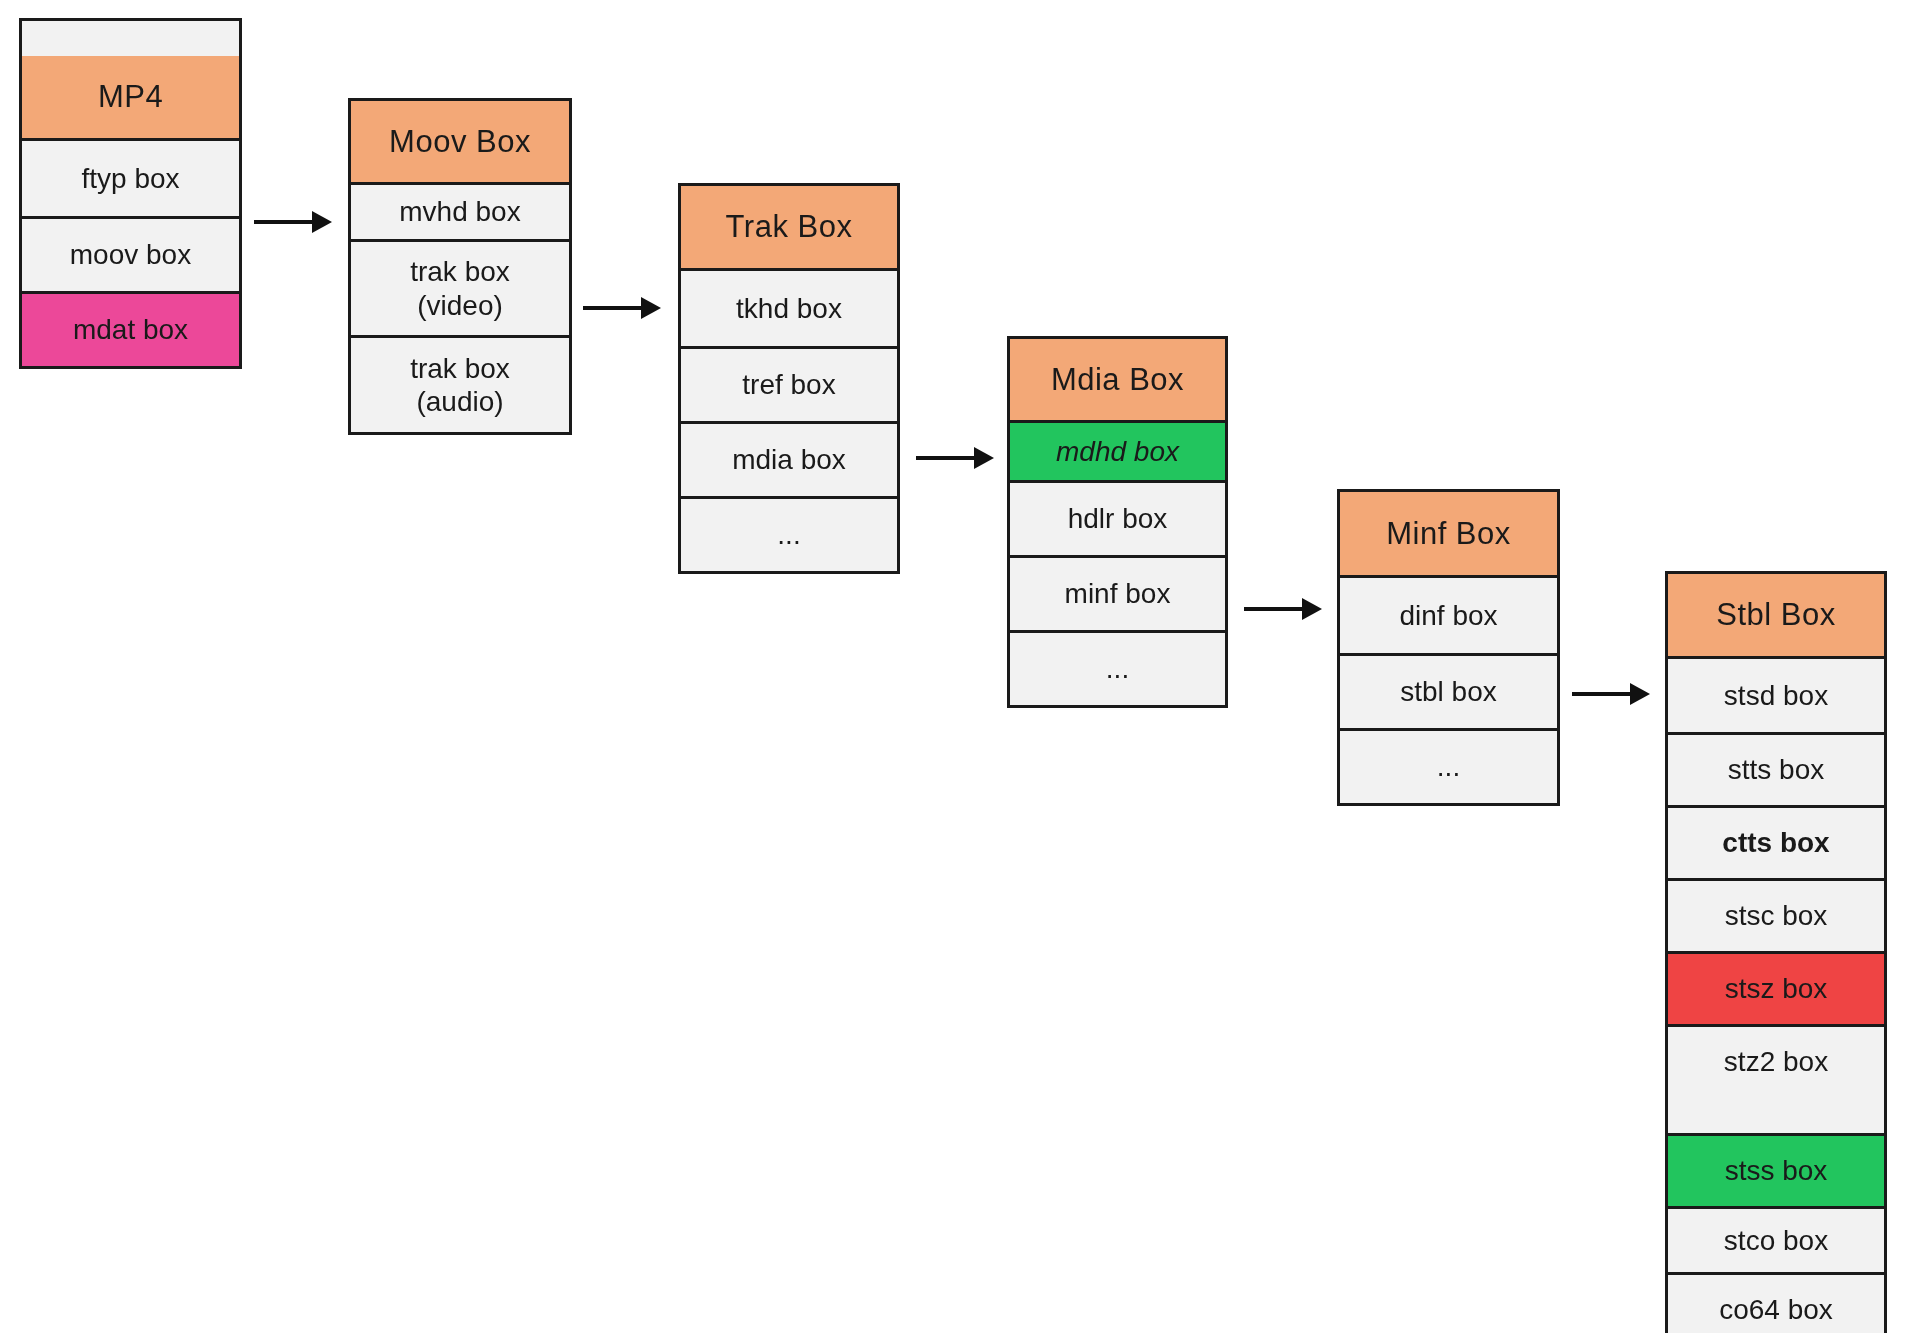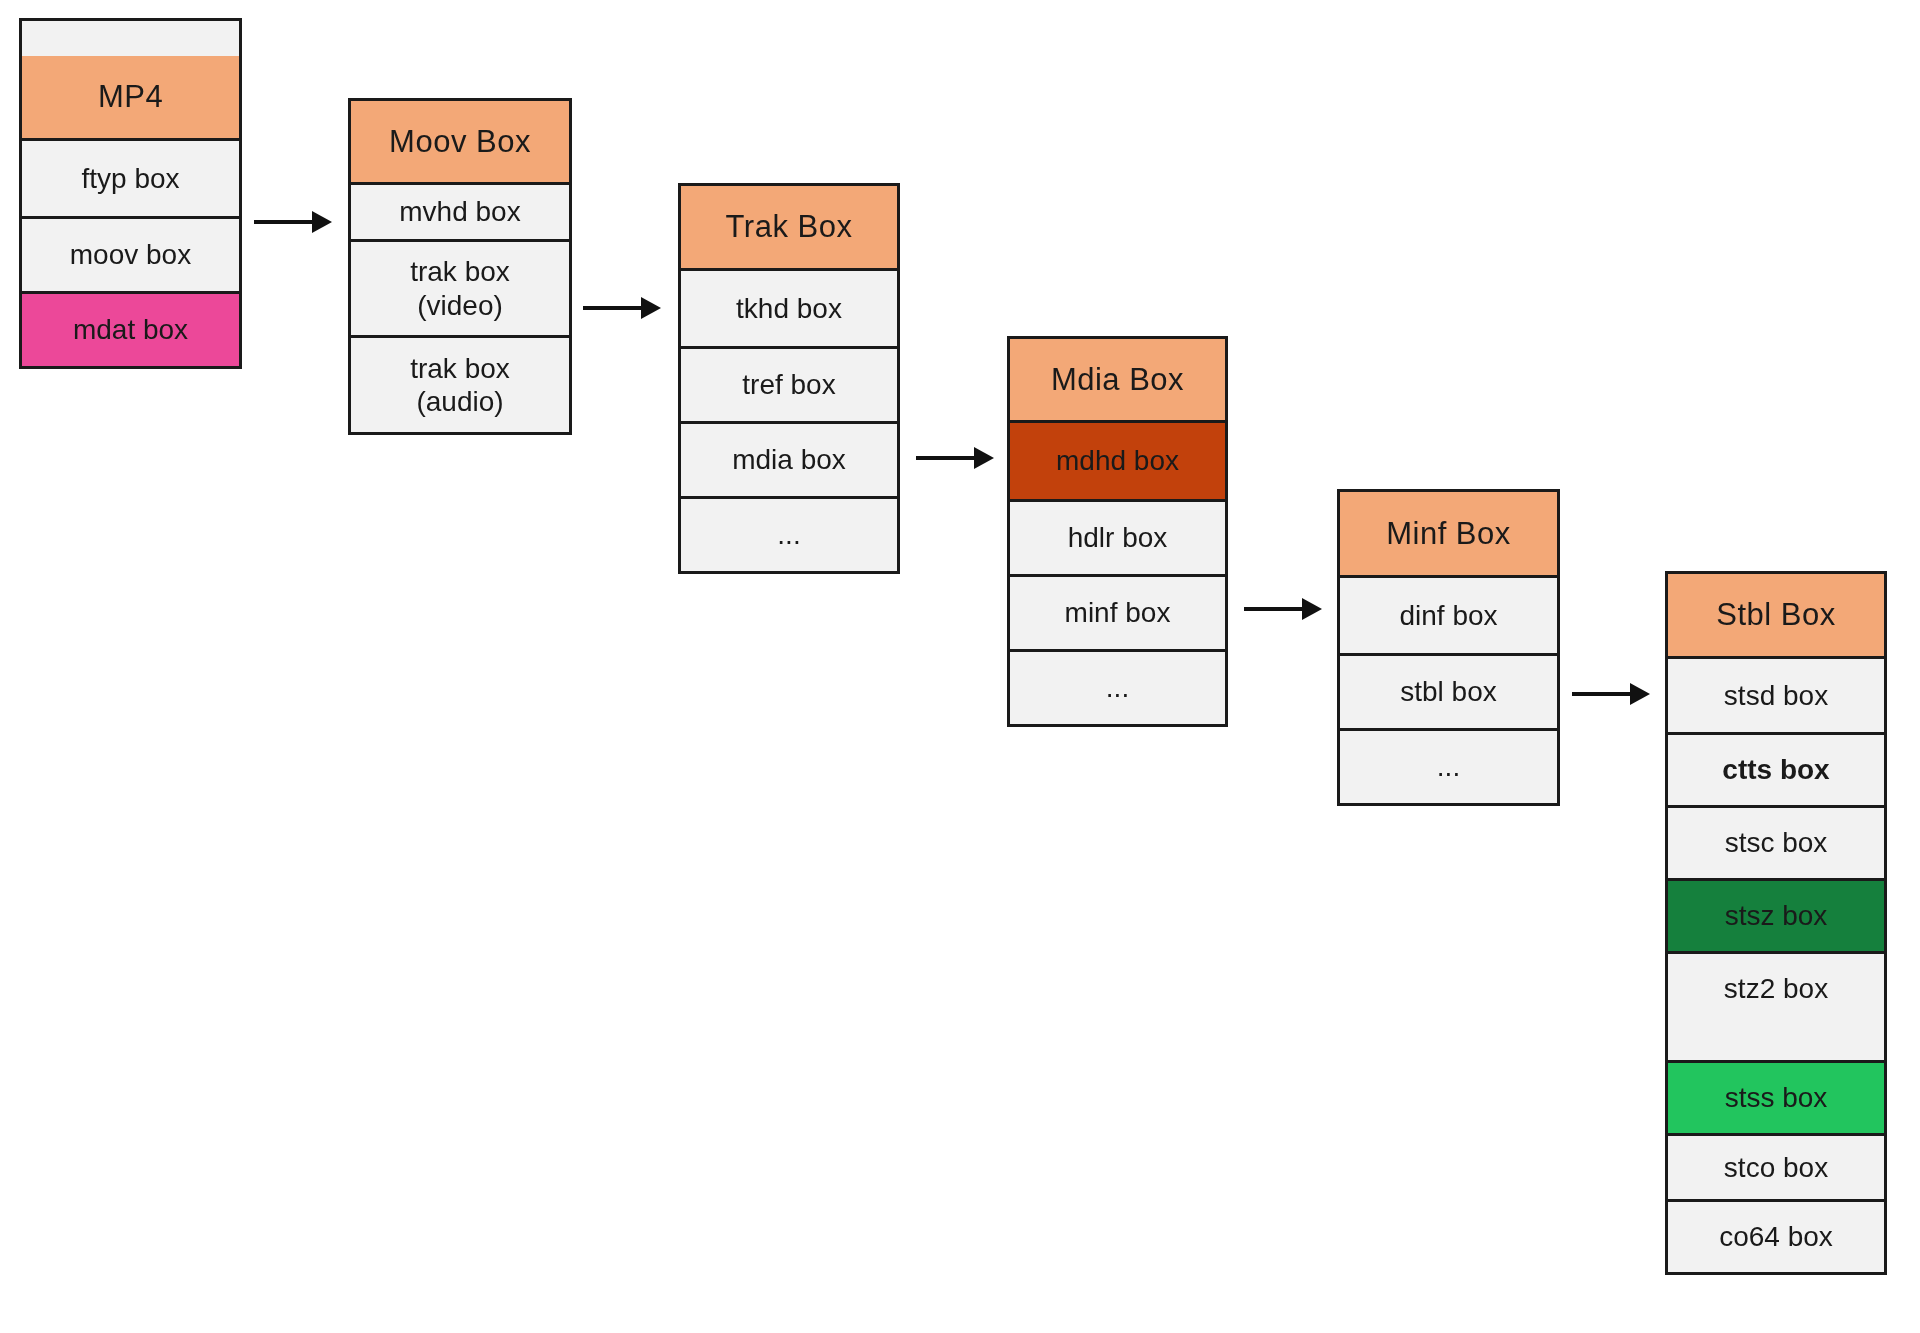--- a/index.html
+++ b/index.html
@@ -117,7 +117,7 @@
     </div>
     <div class="box" style="left: 1007px; top: 336px; width: 221px; border-color: rgb(26, 26, 26);">
       <div class="box-header" style="height: 84px; background: rgb(243, 168, 119); border-color: rgb(26, 26, 26);">Mdia Box</div>
-      <div class="box-row" style="height: 76px; background: #c2410c; border-color: rgb(26, 26, 26);">
+      <div class="box-row" style="height: 57px; background: #22c55e; border-color: rgb(26, 26, 26); font-style: italic;">
         <div class="row-line">mdhd box</div>
       </div>
       <div class="box-row" style="height: 75px; background: rgb(242, 242, 242); border-color: rgb(26, 26, 26);">

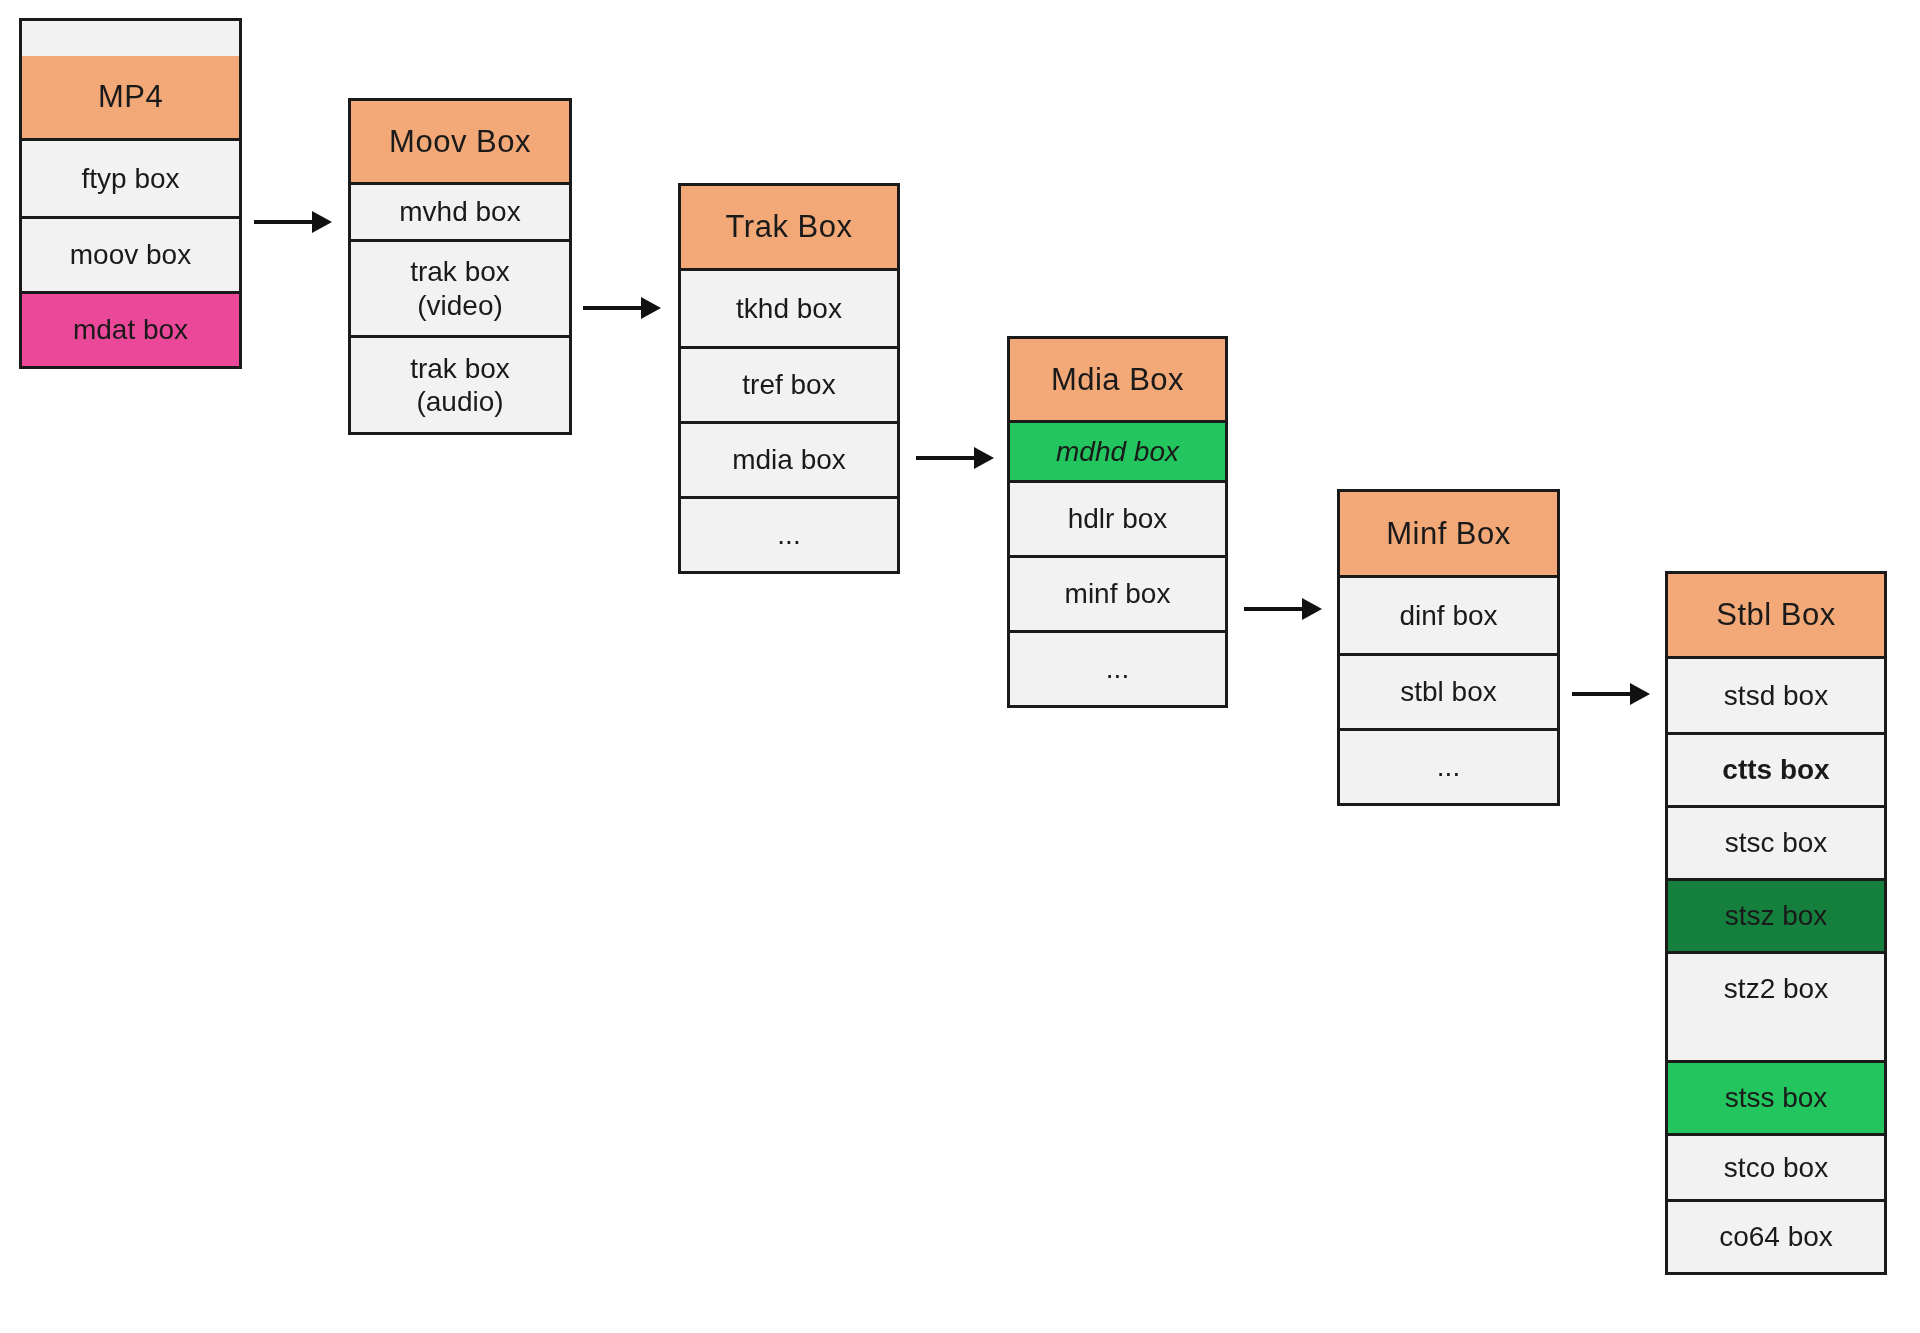--- a/index.html
+++ b/index.html
@@ -147,6 +147,9 @@
       <div class="box-row" style="height: 73px; background: rgb(242, 242, 242); border-color: rgb(26, 26, 26);">
         <div class="row-line">stsd box</div>
       </div>
+      <div class="box-row" style="height: 73px; background: rgb(242, 242, 242); border-color: rgb(26, 26, 26);">
+        <div class="row-line">stts box</div>
+      </div>
       <div class="box-row" style="height: 73px; background: rgb(242, 242, 242); border-color: rgb(26, 26, 26); font-weight: bold;">
         <div class="row-line">ctts box</div>
       </div>

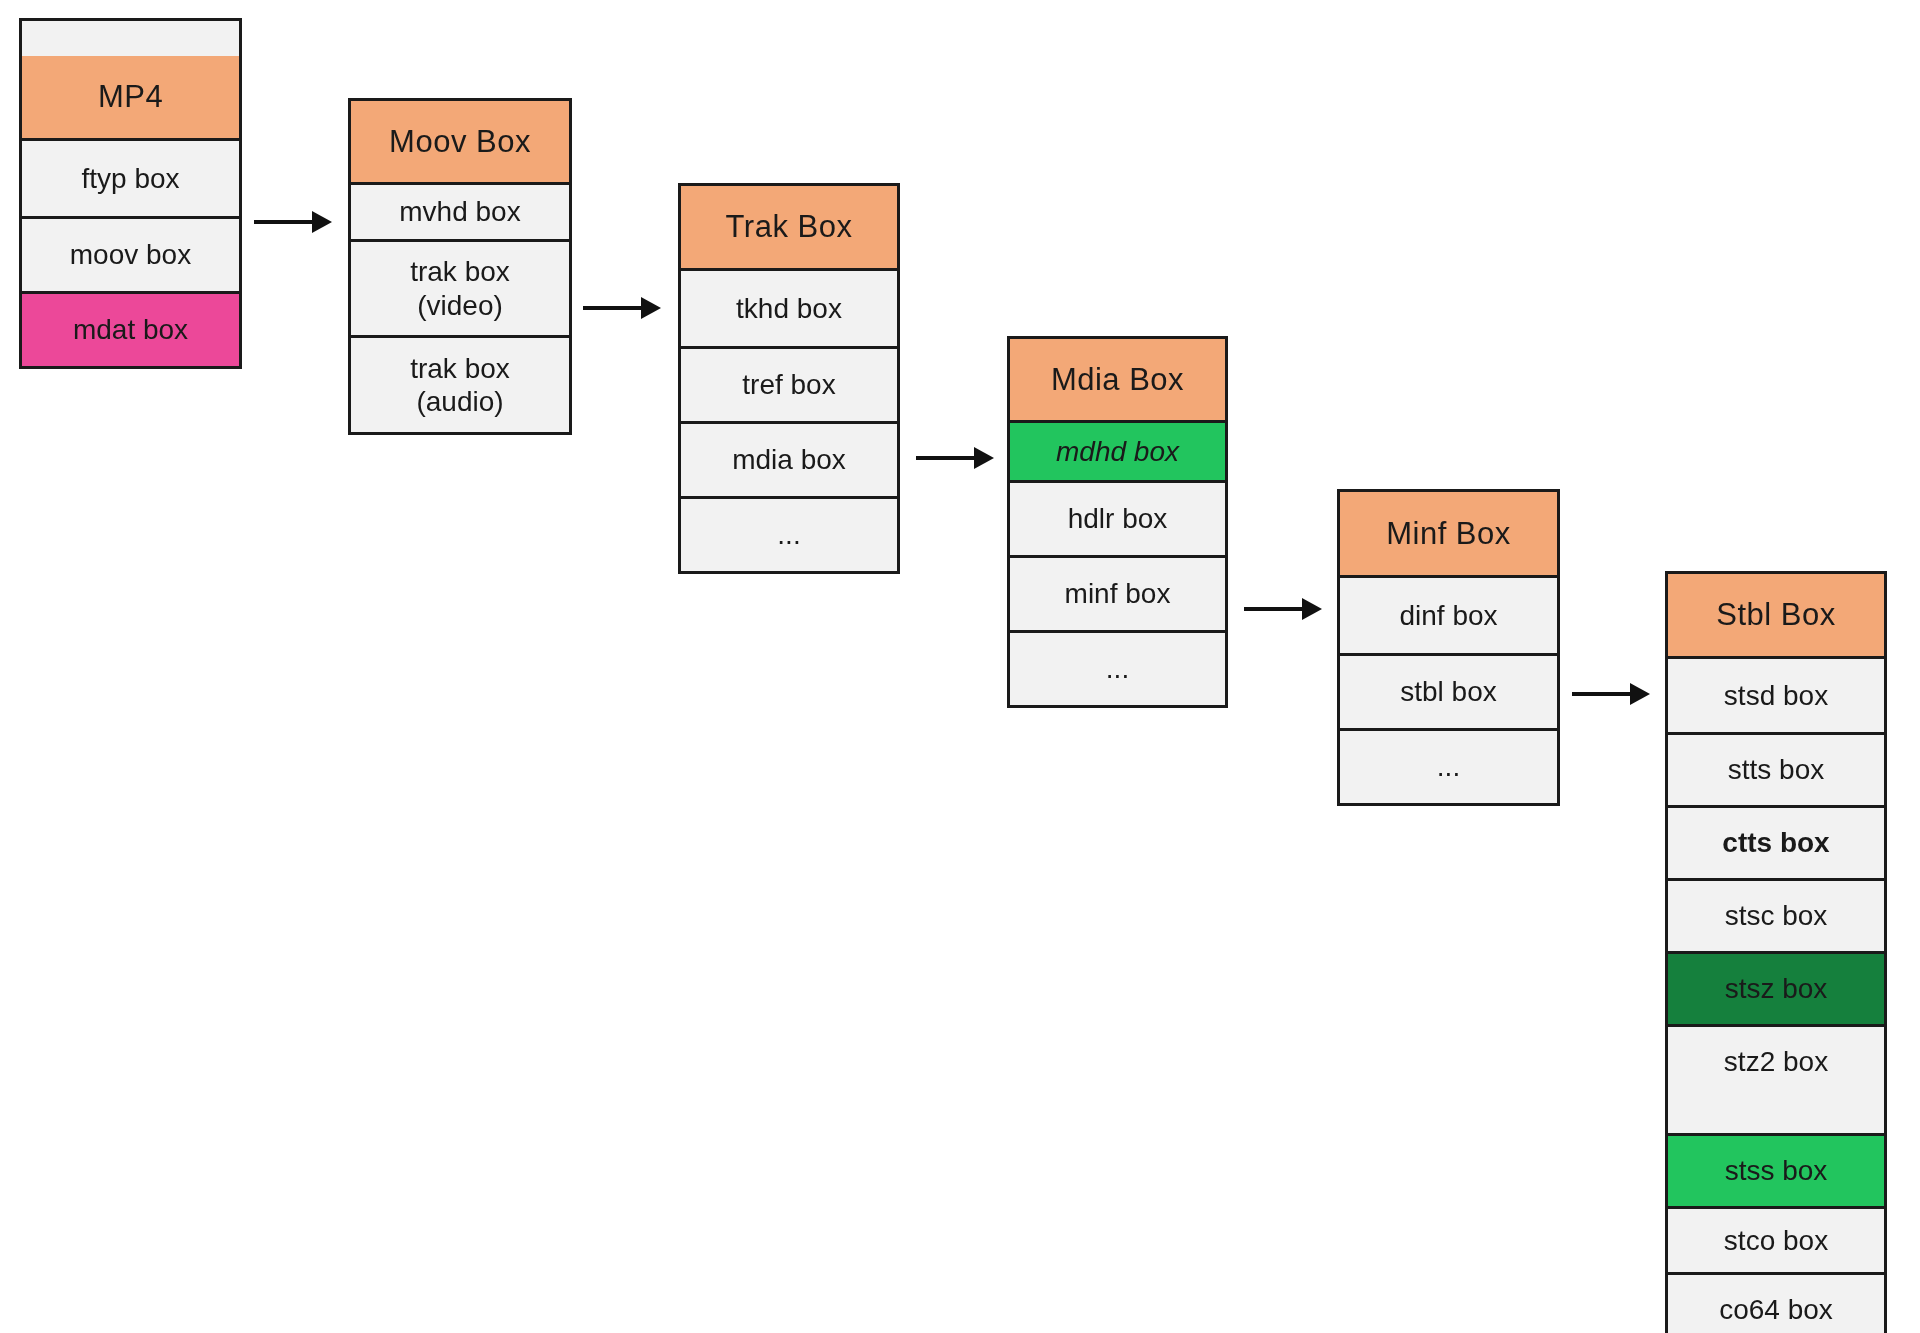--- a/index.html
+++ b/index.html
@@ -156,7 +156,7 @@
       <div class="box-row" style="height: 73px; background: rgb(242, 242, 242); border-color: rgb(26, 26, 26);">
         <div class="row-line">stsc box</div>
       </div>
-      <div class="box-row" style="height: 73px; background: #15803d; border-color: rgb(26, 26, 26);">
+      <div class="box-row" style="height: 73px; background: #ef4444; border-color: rgb(26, 26, 26);">
         <div class="row-line">stsz box</div>
       </div>
       <div class="box-row" style="height: 73px; background: rgb(242, 242, 242); border-color: rgb(26, 26, 26);">

